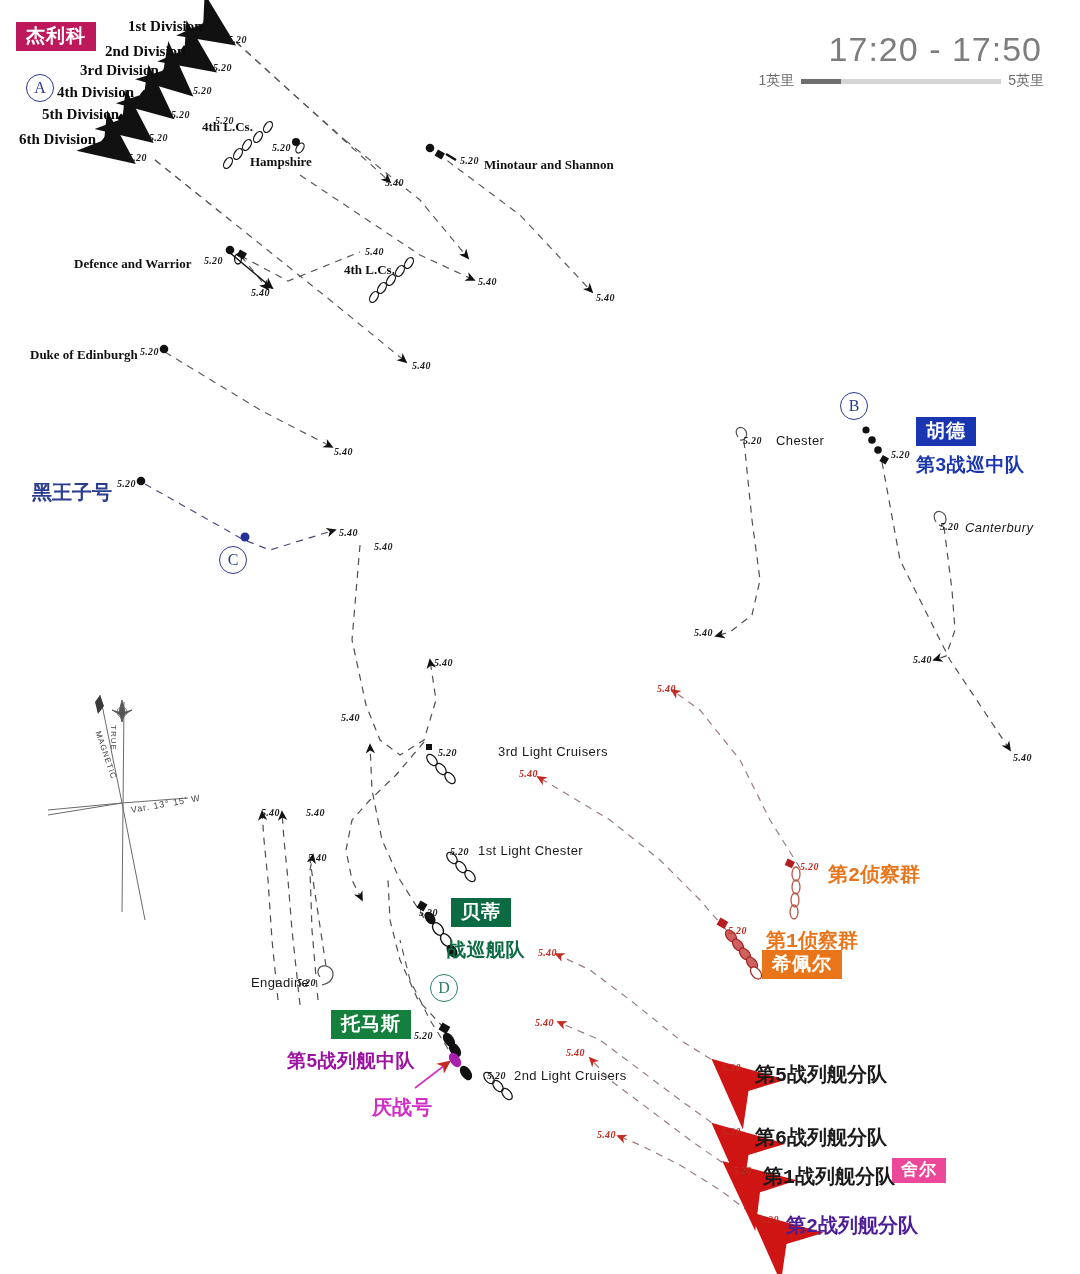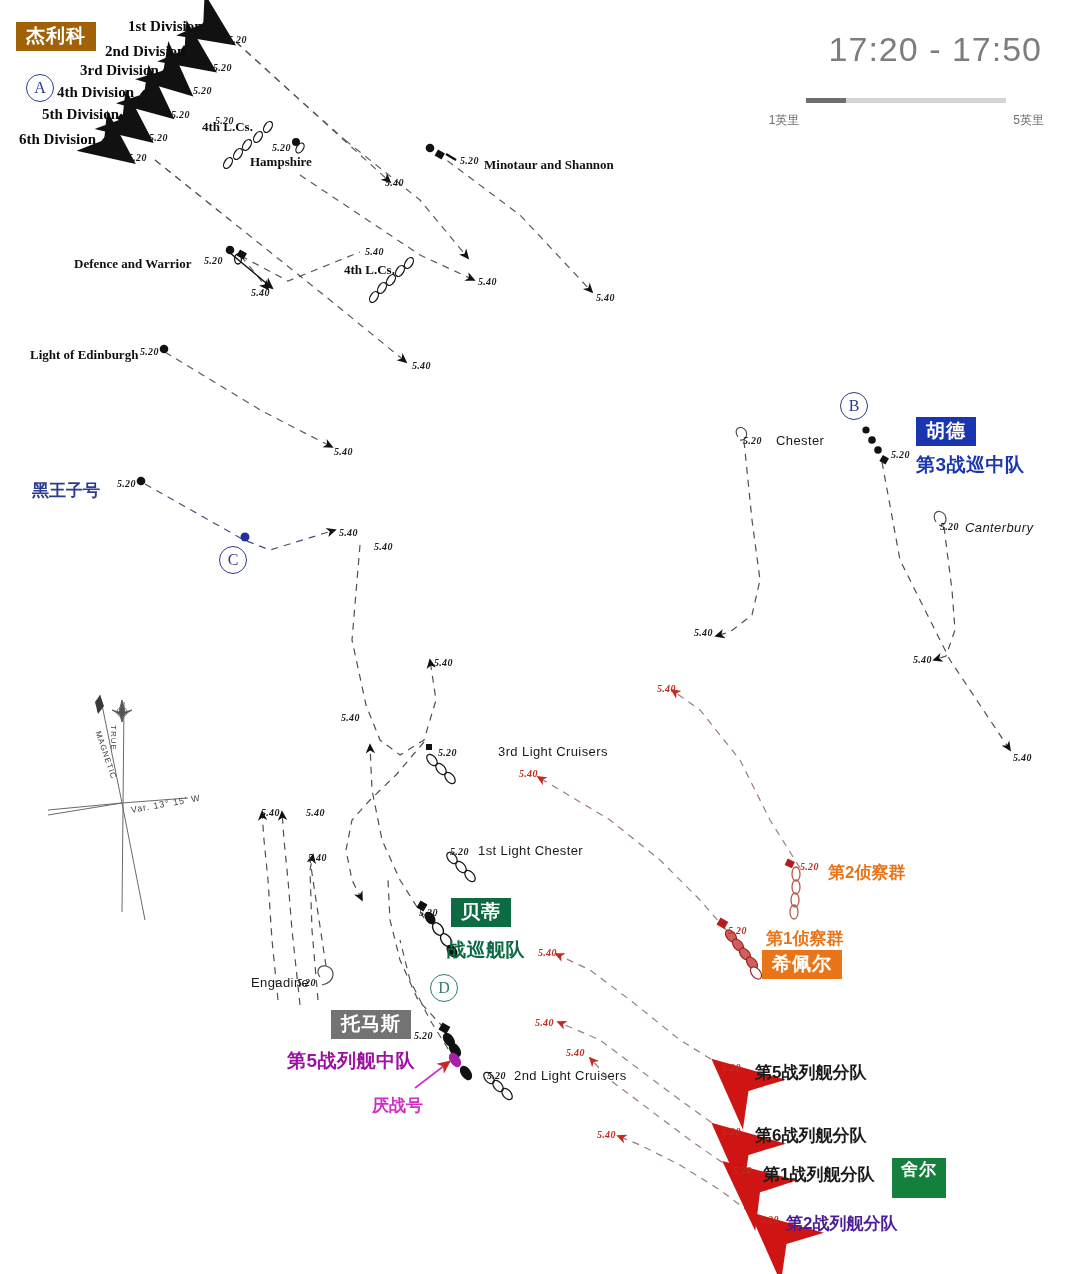--- a/index.html
+++ b/index.html
@@ -357,7 +357,7 @@
     <span class="sc-txt">5英里</span>
   </div>
 
-  <div class="cmd-box" style="left:16px;top:22px;background:#a16207;">杰利科</div>
+  <div class="cmd-box" style="left:16px;top:22px;background:#be185d;">杰利科</div>
 
   <div class="cmd-box" style="left:916px;top:417px;background:#1a35b0;">胡德</div>
   <div class="cmd-sub" style="left:916px;top:452px;color:#1a35b0;">第3战巡中队</div>

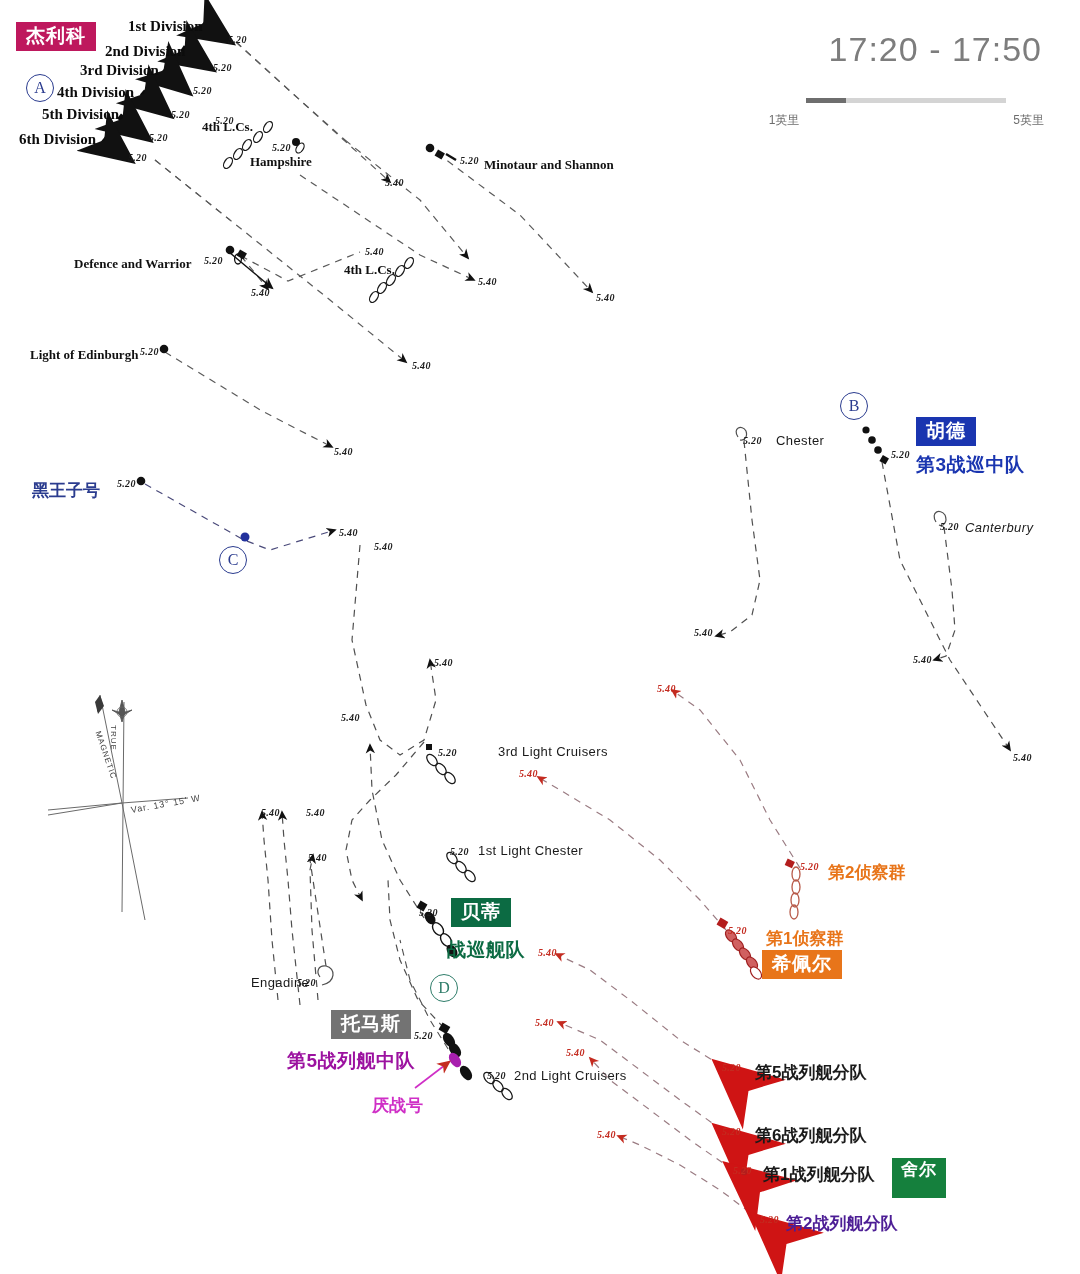--- a/index.html
+++ b/index.html
@@ -122,9 +122,8 @@
   }
   #scale-bar-wrap .sc-txt {
     font-family: "Liberation Sans", sans-serif;
-    font-size: 12px;
+    font-size: 14px;
     color: #6d6d6d;
-    margin-top: 40px;
   }
   #scale-bar-track {
     width: 200px;

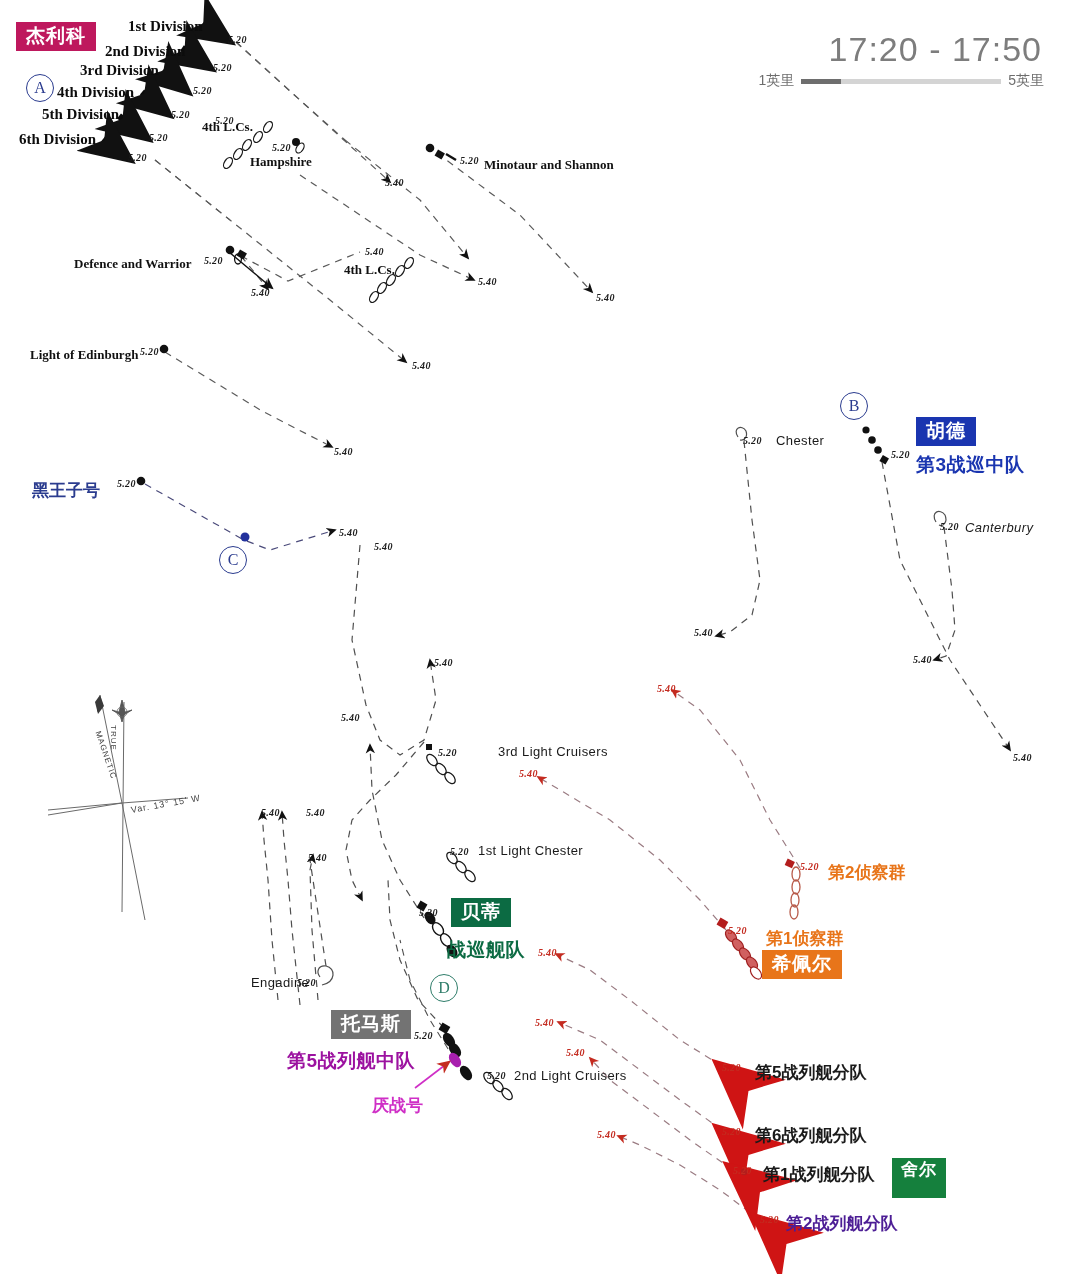--- a/index.html
+++ b/index.html
@@ -388,7 +388,7 @@
   <div class="lbl serif-name" style="left:484px;top:158px;">Minotaur and Shannon</div>
   <div class="lbl serif-name" style="left:74px;top:257px;">Defence and Warrior</div>
   <div class="lbl serif-name" style="left:344px;top:263px;">4th L.Cs.</div>
-  <div class="lbl serif-name" style="left:30px;top:348px;">Light of Edinburgh</div>
+  <div class="lbl serif-name" style="left:30px;top:348px;">Duke of Edinburgh</div>
   <div class="lbl hand-name" style="left:776px;top:434px;">Chester</div>
   <div class="lbl hand-name" style="left:965px;top:521px;font-style:italic;">Canterbury</div>
   <div class="lbl hand-name" style="left:470px;top:745px;margin-left:28px;">3rd Light Cruisers</div>

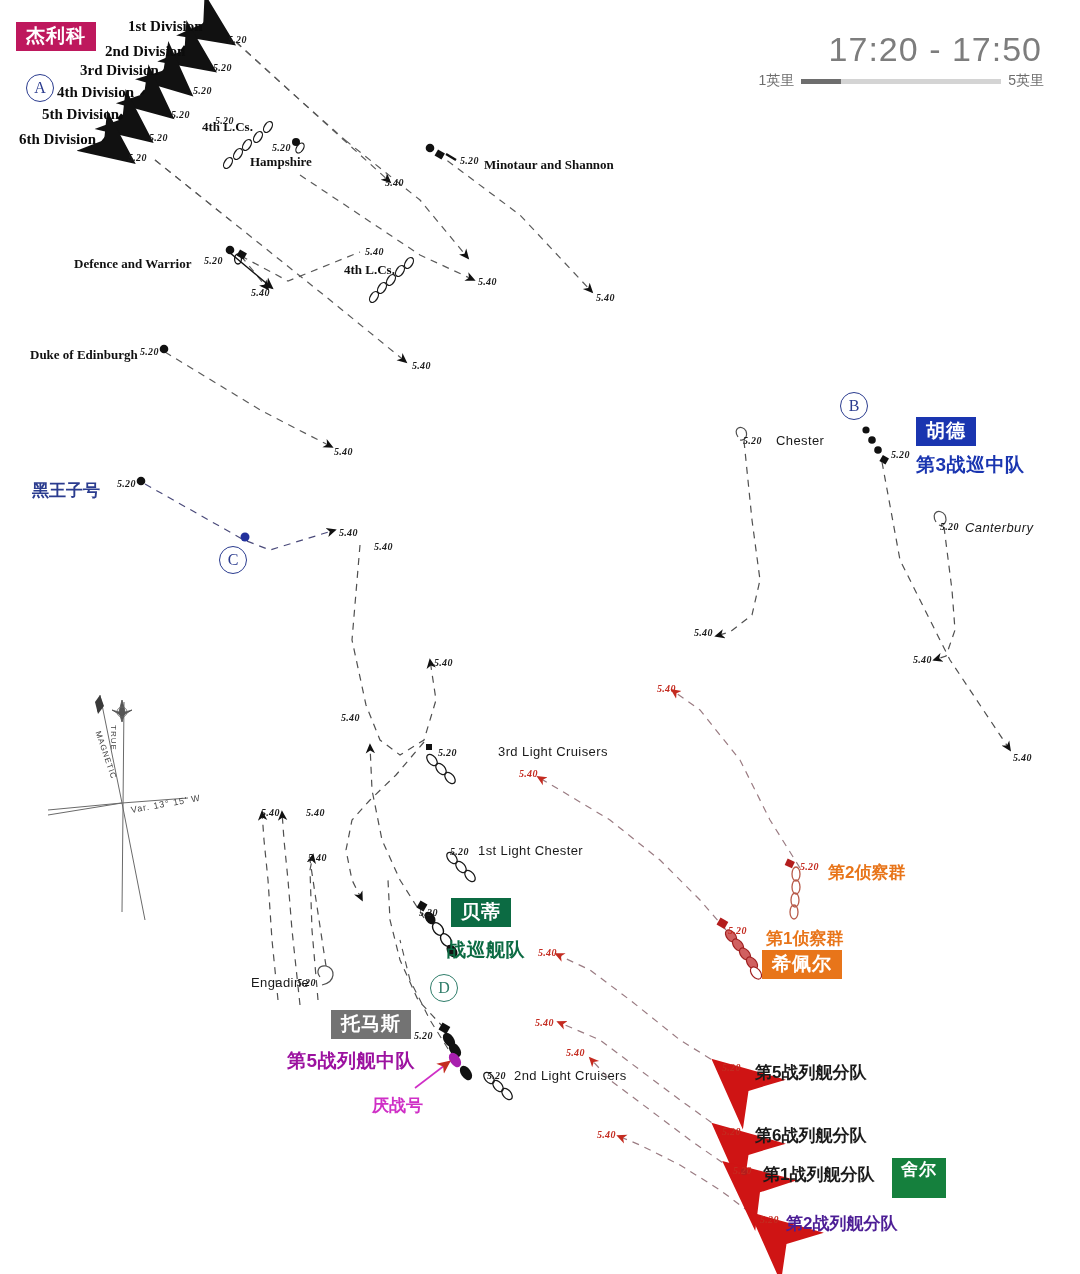--- a/index.html
+++ b/index.html
@@ -97,9 +97,9 @@
   }
   .cn-label {
     position: absolute;
-    font-family: Liberation Sans, sans-serif;
+    font-family: Liberation Mono, monospace;
     font-weight: 700;
-    font-size: 17px;
+    font-size: 20px;
     white-space: nowrap;
   }
   

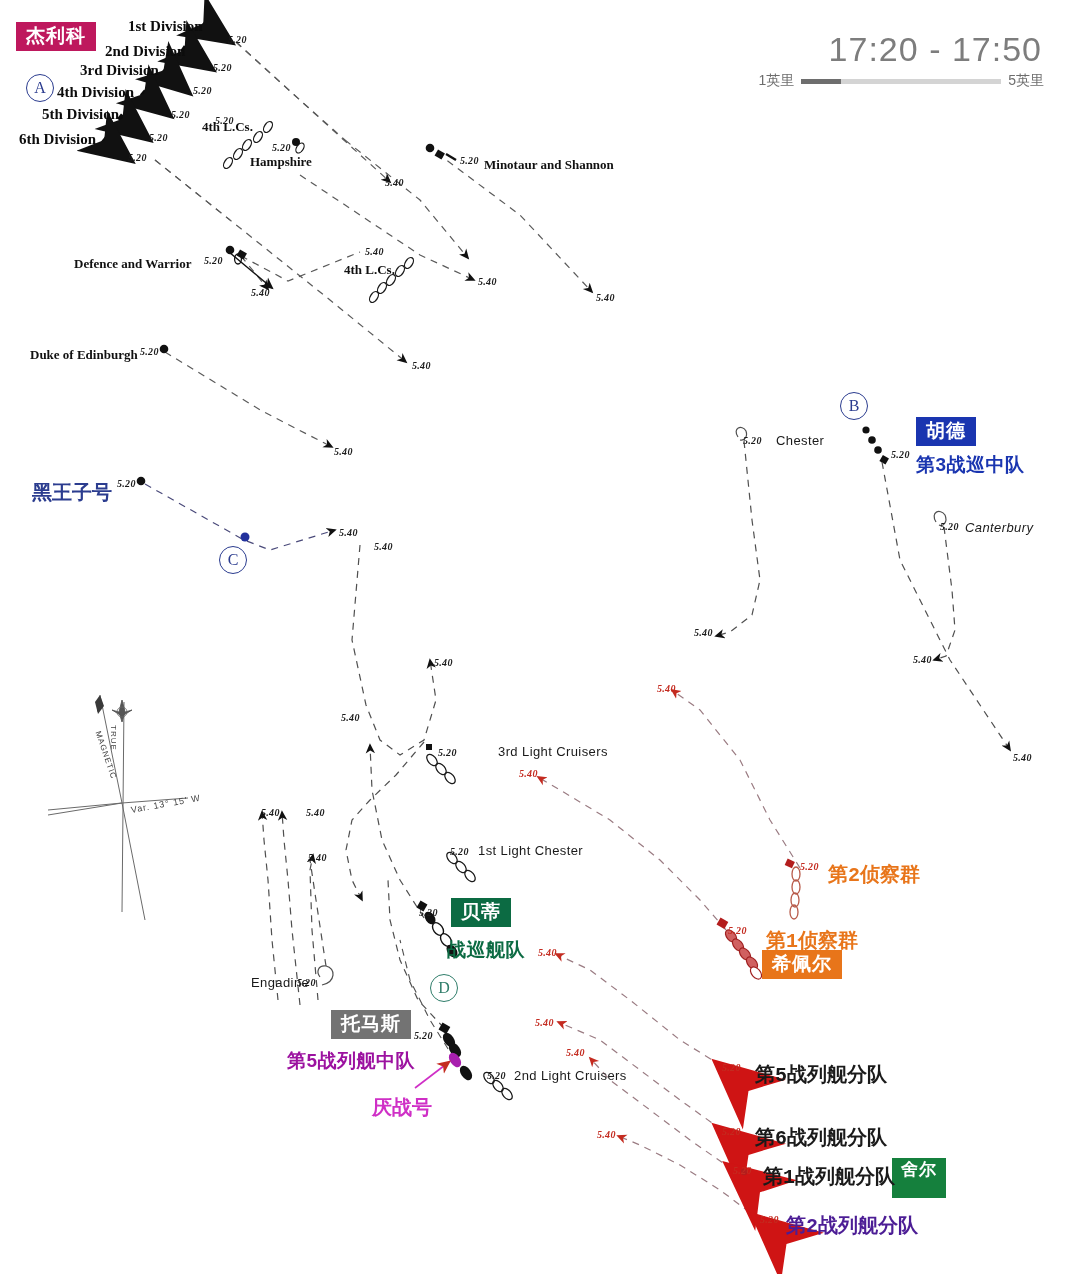--- a/index.html
+++ b/index.html
@@ -364,7 +364,7 @@
   <div class="cmd-box" style="left:451px;top:898px;background:#0c6b43;">贝蒂</div>
   <div class="cmd-sub" style="left:447px;top:937px;color:#0c6b43;">战巡舰队</div>
 
-  <div class="cmd-box" style="left:331px;top:1010px;background:#737373;">托马斯</div>
+  <div class="cmd-box" style="left:331px;top:1010px;background:#15803d;">托马斯</div>
   <div class="cmd-sub" style="left:287px;top:1048px;color:#9c12a0;">第5战列舰中队</div>
 
   <div class="cmd-box" style="left:762px;top:950px;background:#e8751a;">希佩尔</div>

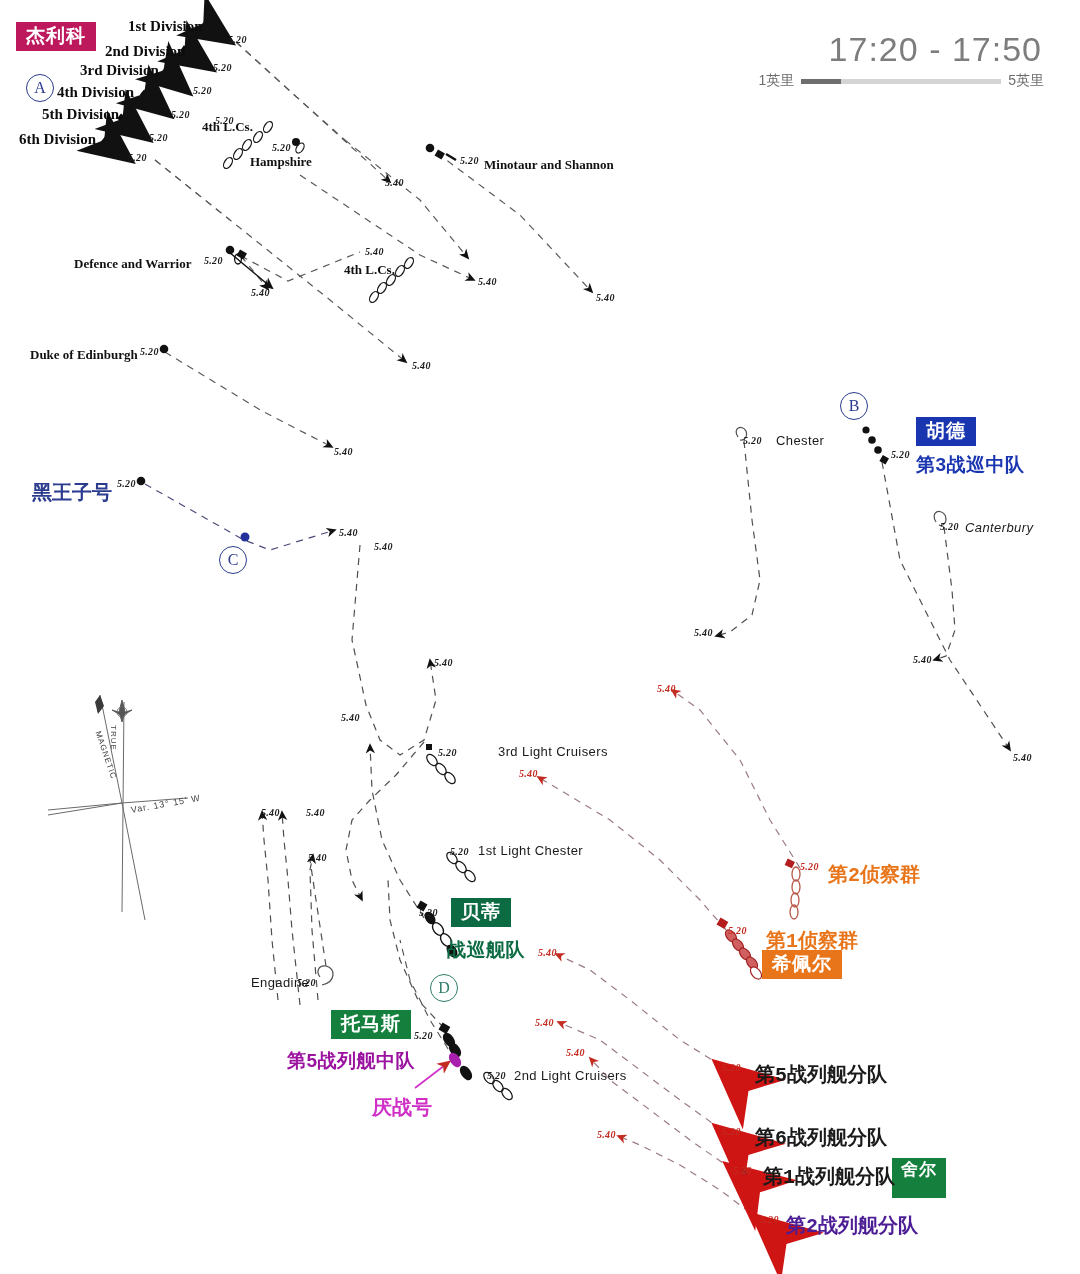--- a/index.html
+++ b/index.html
@@ -369,7 +369,7 @@
 
   <div class="cmd-box" style="left:762px;top:950px;background:#e8751a;">希佩尔</div>
 
-  <div class="cmd-box" style="left:892px;top:1158px;background:#15803d;font-size:17px;padding:2px 9px 18px 9px;">舍尔</div>
+  <div class="cmd-box" style="left:892px;top:1158px;background:#ec4899;font-size:17px;padding:2px 9px 3px 9px;">舍尔</div>
 
   <div class="circle-letter" style="left:26px;top:74px;">A</div>
   <div class="circle-letter" style="left:840px;top:392px;">B</div>

